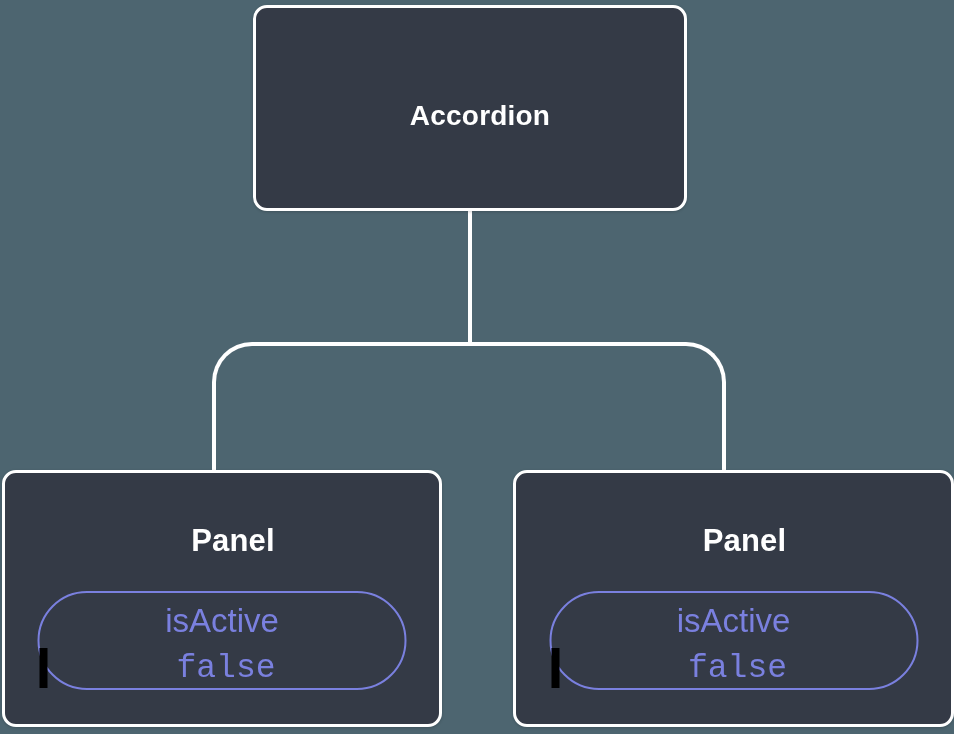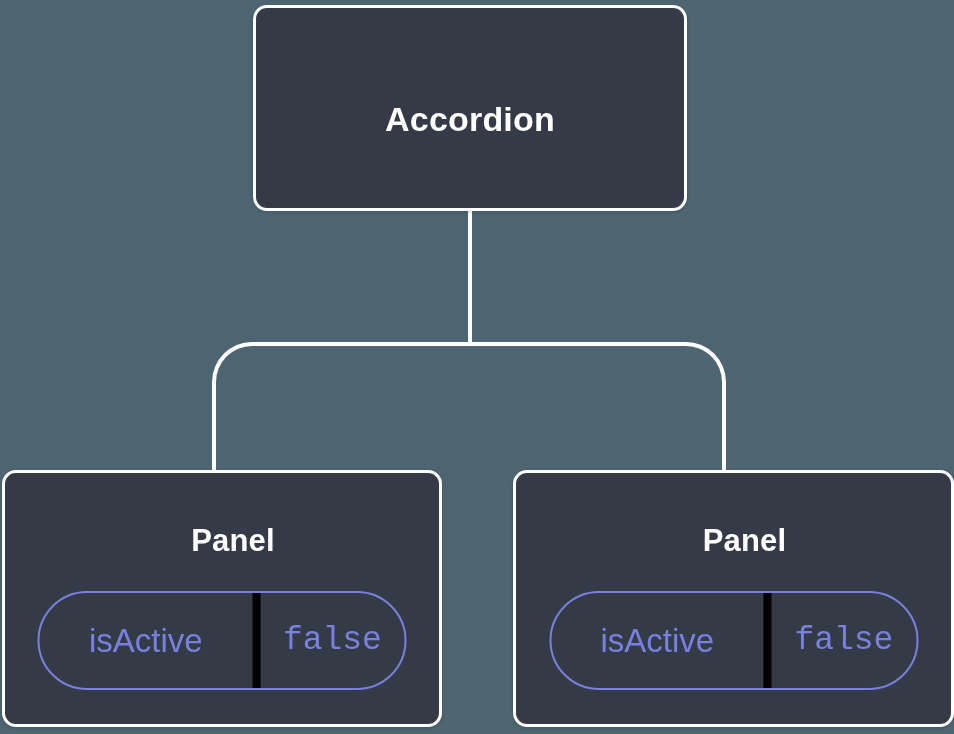--- a/index.html
+++ b/index.html
@@ -36,7 +36,7 @@
   }
 
   #root-node { left: 253px; top: 5px; width: 434px; height: 206px; }
-  #root-node .node-title { top: 92px; font-size: 34px; }
+  #root-node .node-title { top: 92px; font-size: 28px; margin-left: 10px; }
 
   .panel-node { top: 470px; width: 440px; height: 257px; }
   #panel-node-1 { left: 2px; }

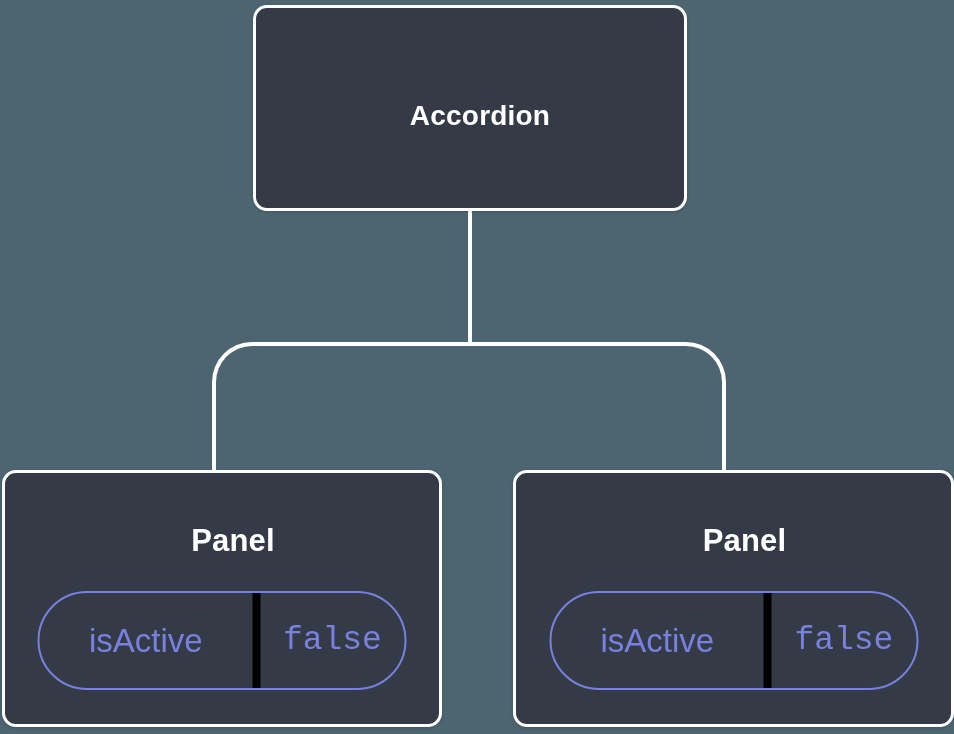--- a/index.html
+++ b/index.html
@@ -78,6 +78,7 @@
     align-items: stretch;
     color: #7A80DF;
     font-size: 33px;
+    flex-direction: column;
   }
   .state-cell {
     display: flex;

